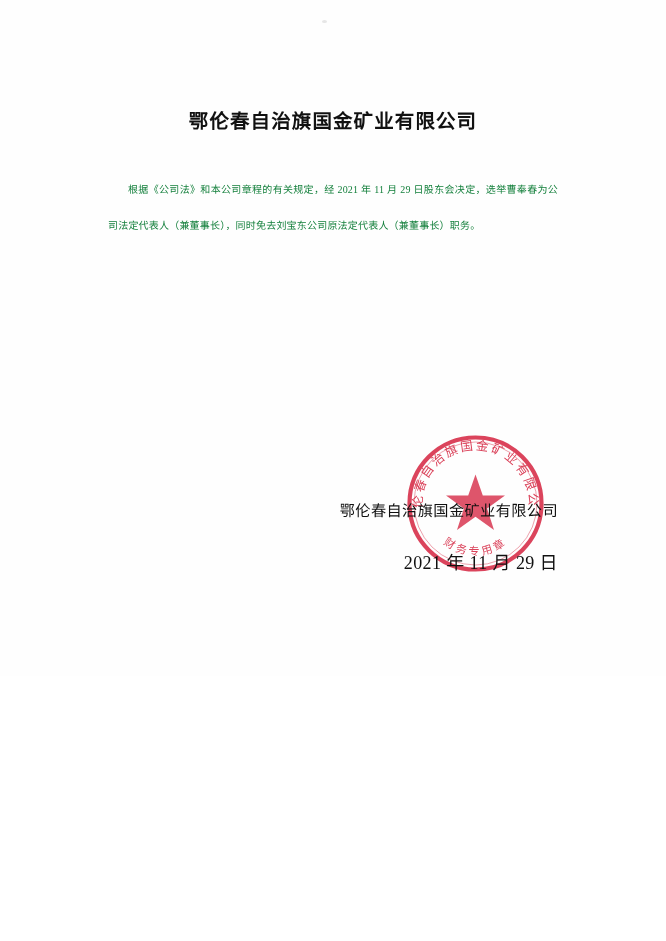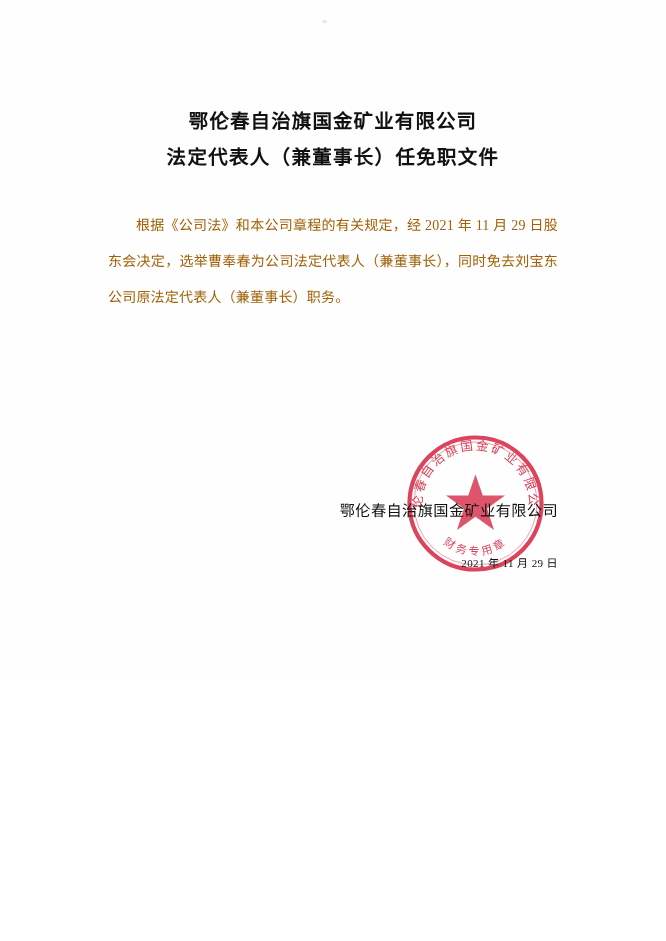--- a/index.html
+++ b/index.html
@@ -114,7 +114,6 @@
 
     <div class="title-block">
       <div class="title-line first">鄂伦春自治旗国金矿业有限公司</div>
-      <div class="title-line second">法定代表人（兼董事长）任免职文件</div>
     </div>
 
     <div class="para">根据《公司法》和本公司章程的有关规定，经 2021 年 11 月 29 日股东会决定，选举曹奉春为公司法定代表人（兼董事长），同时免去刘宝东公司原法定代表人（兼董事长）职务。</div>

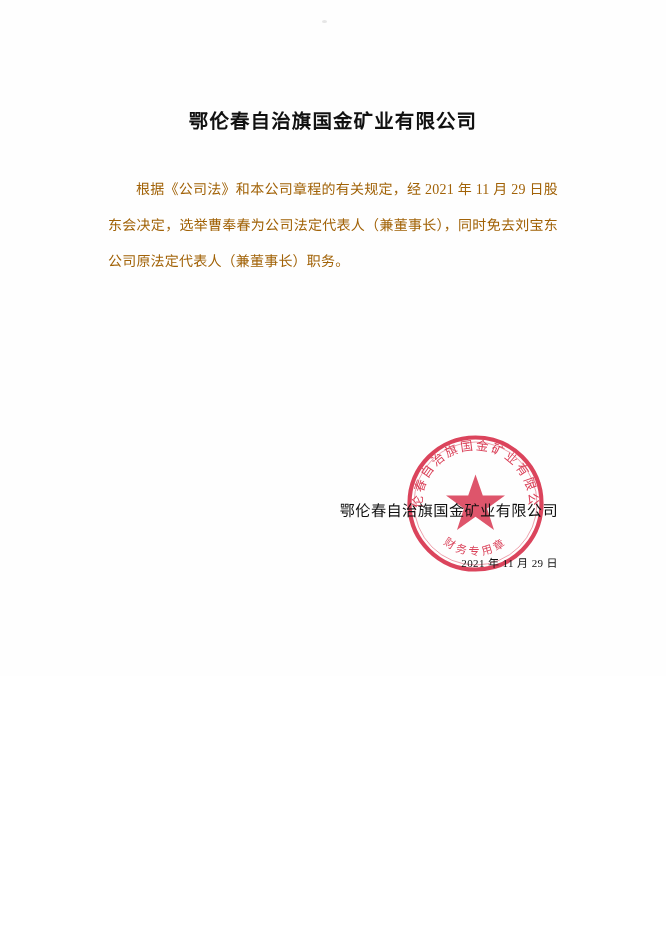--- a/index.html
+++ b/index.html
@@ -53,8 +53,8 @@
   }
   .para {
     margin-top: 32px;
-    font-size: 14px;
-    color: #a16207;
+    font-size: 10px;
+    color: #15803d;
     line-height: 36px;
     text-align: justify;
     text-justify: inter-ideograph;

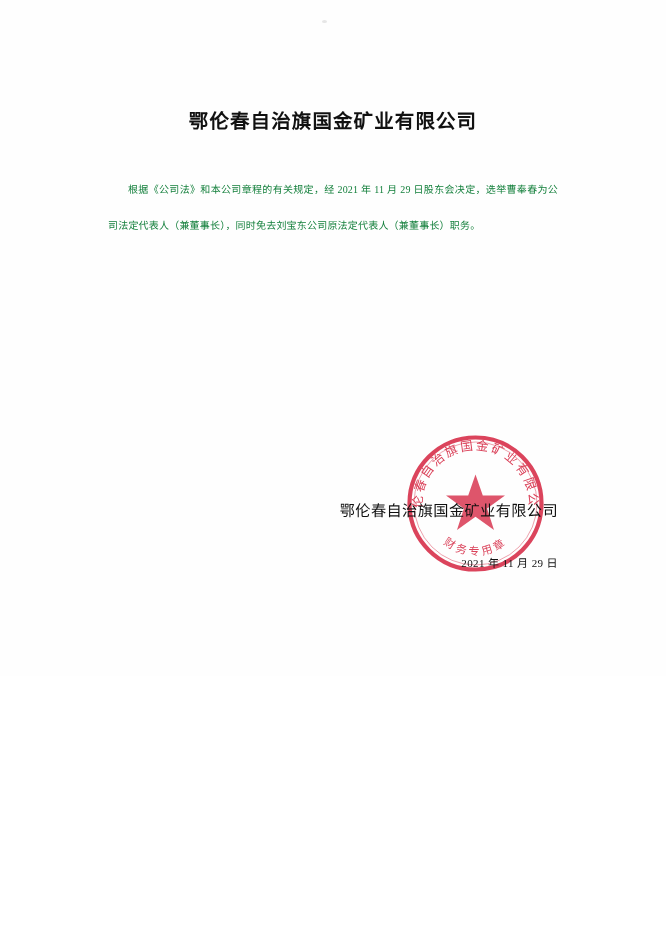--- a/index.html
+++ b/index.html
@@ -76,7 +76,7 @@
     white-space: nowrap;
   }
   .sign-date {
-    font-size: 11px;
+    font-size: 18px;
     color: #111111;
     line-height: 30px;
     letter-spacing: 0.4px;

